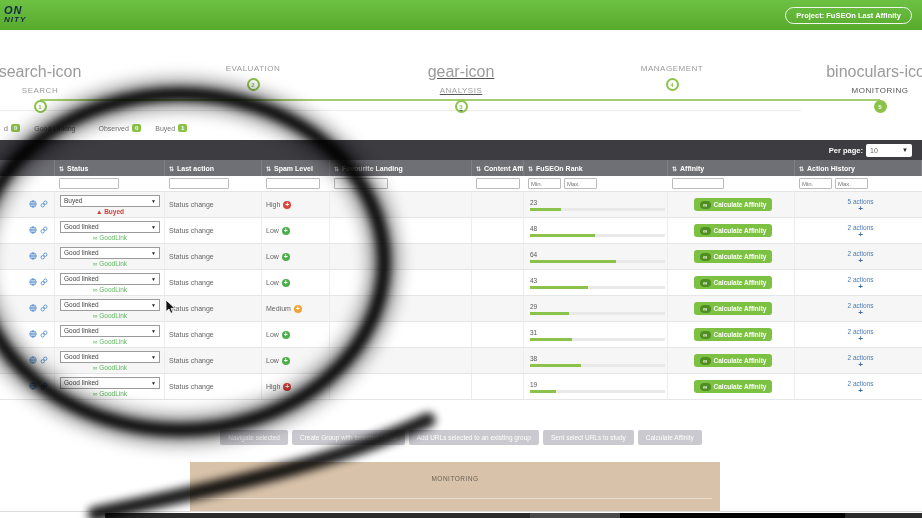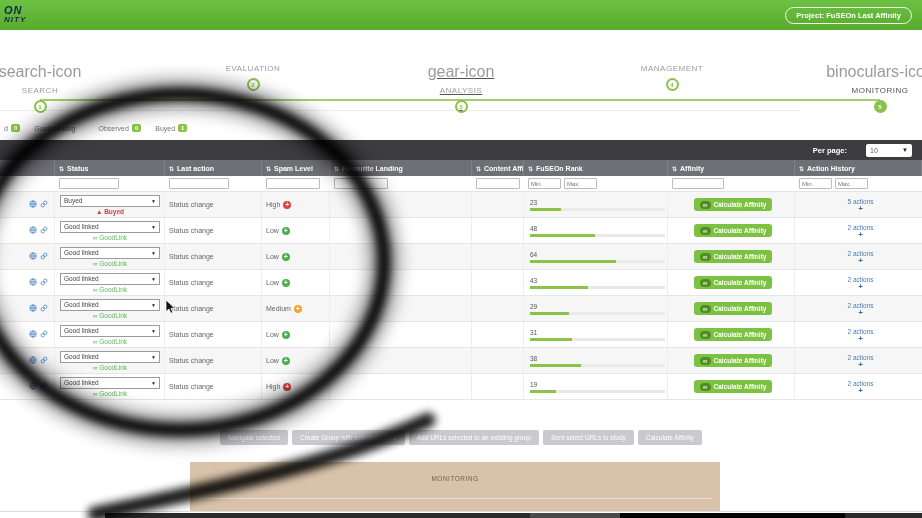--- a/index.html
+++ b/index.html
@@ -44,7 +44,7 @@
   .perpage-bar { position:absolute; left:0; top:140px; width:922px; height:20px;
                  background:#3c3c41; display:flex; align-items:center;
                  justify-content:flex-end; }
-  .perpage-label { color:#fff; font-size:7.5px; font-weight:bold; margin-right:19px; }
+  .perpage-label { color:#fff; font-size:7.5px; font-weight:bold; margin-right:3px; }
   .perpage-select { width:46px; height:13px; background:#fff; border-radius:2px;
                     margin-right:10px; display:flex; align-items:center;
                     justify-content:space-between; padding:0 4px; font-size:7px;

